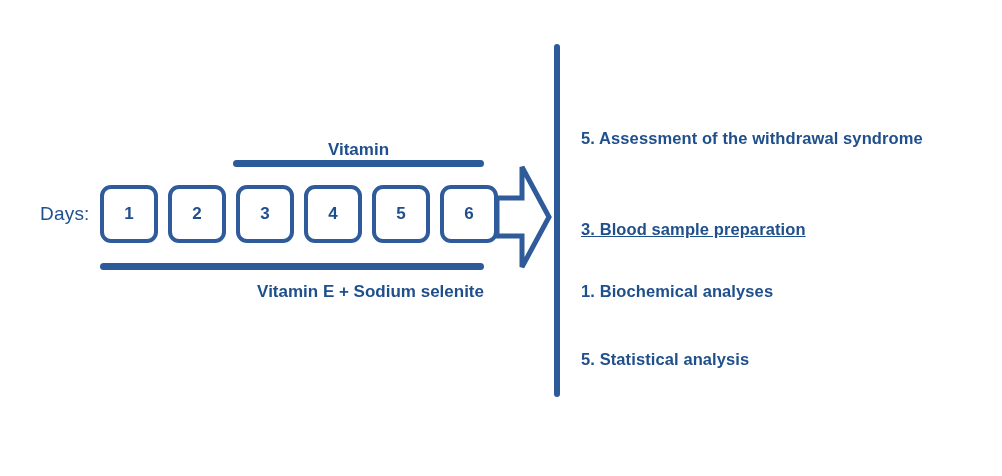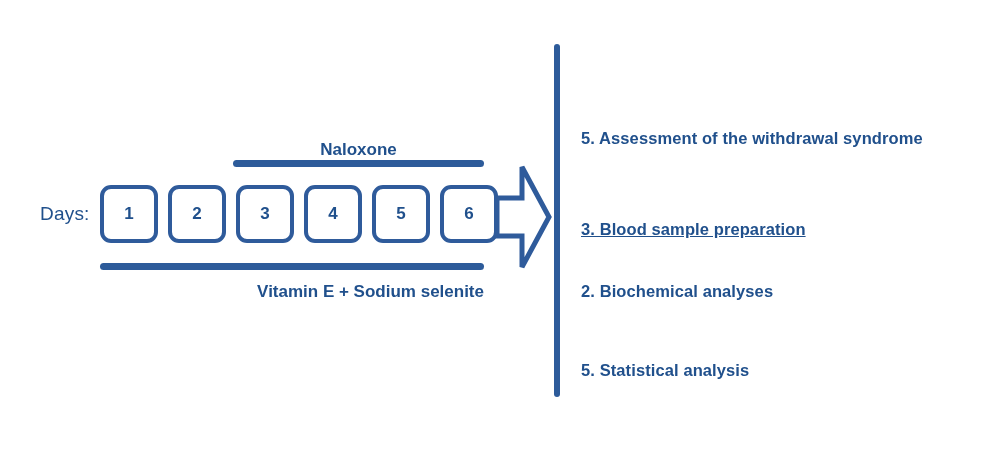--- a/index.html
+++ b/index.html
@@ -175,7 +175,7 @@
       </div>
     </div>
 
-    <div id="morphine-label">Naloxone</div>
+    <div id="morphine-label">Vitamin</div>
     <div id="morphine-bar"></div>
 
     <div id="vitamin-bar"></div>

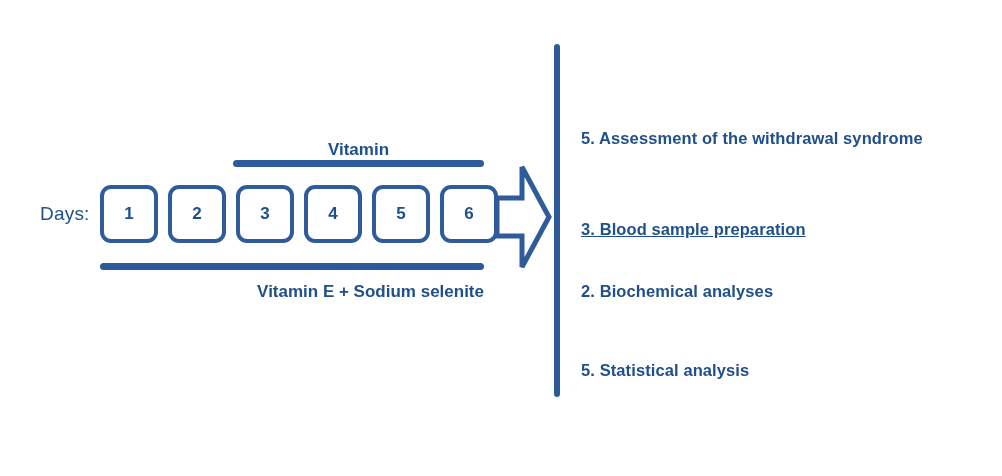--- a/index.html
+++ b/index.html
@@ -191,7 +191,7 @@
 
     <div class="step-item step-2">5. Assessment of the withdrawal syndrome</div>
     <div class="step-item step-3">3. Blood sample preparation</div>
-    <div class="step-item step-4">2. Biochemical analyses</div>
+    <div class="step-item step-4">1. Biochemical analyses</div>
     <div class="step-item step-5">5. Statistical analysis</div>
   </div>
 

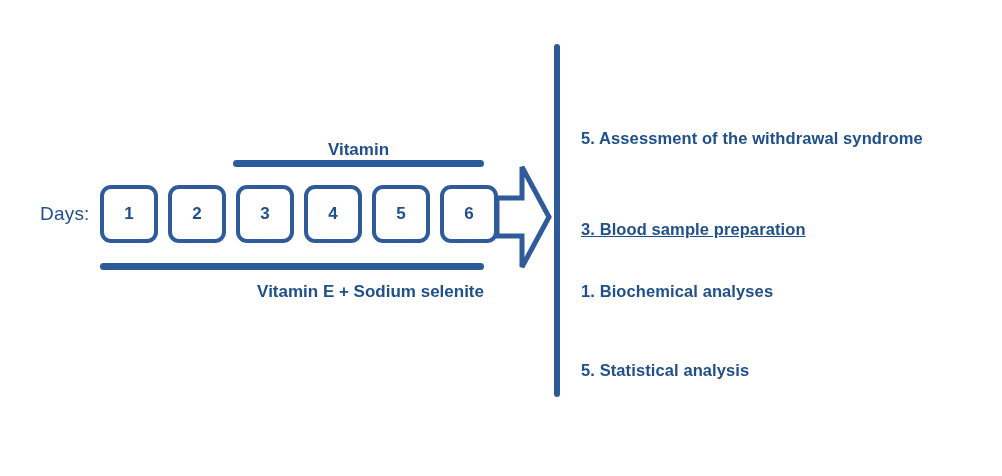--- a/index.html
+++ b/index.html
@@ -143,7 +143,7 @@
   .step-2 { top: 129px; }
   .step-3 { top: 220px; text-decoration: underline; }
   .step-4 { top: 282px; }
-  .step-5 { top: 361px; }
+  .step-5 { top: 350px; }
 </style>
 </head>
 <body>

